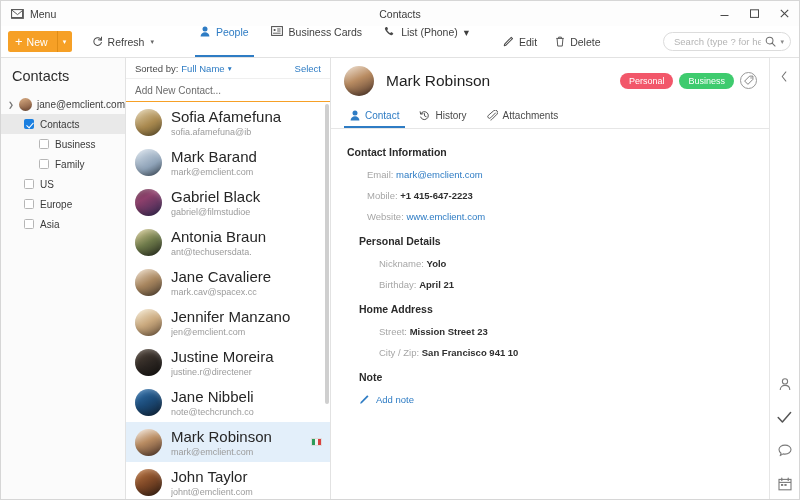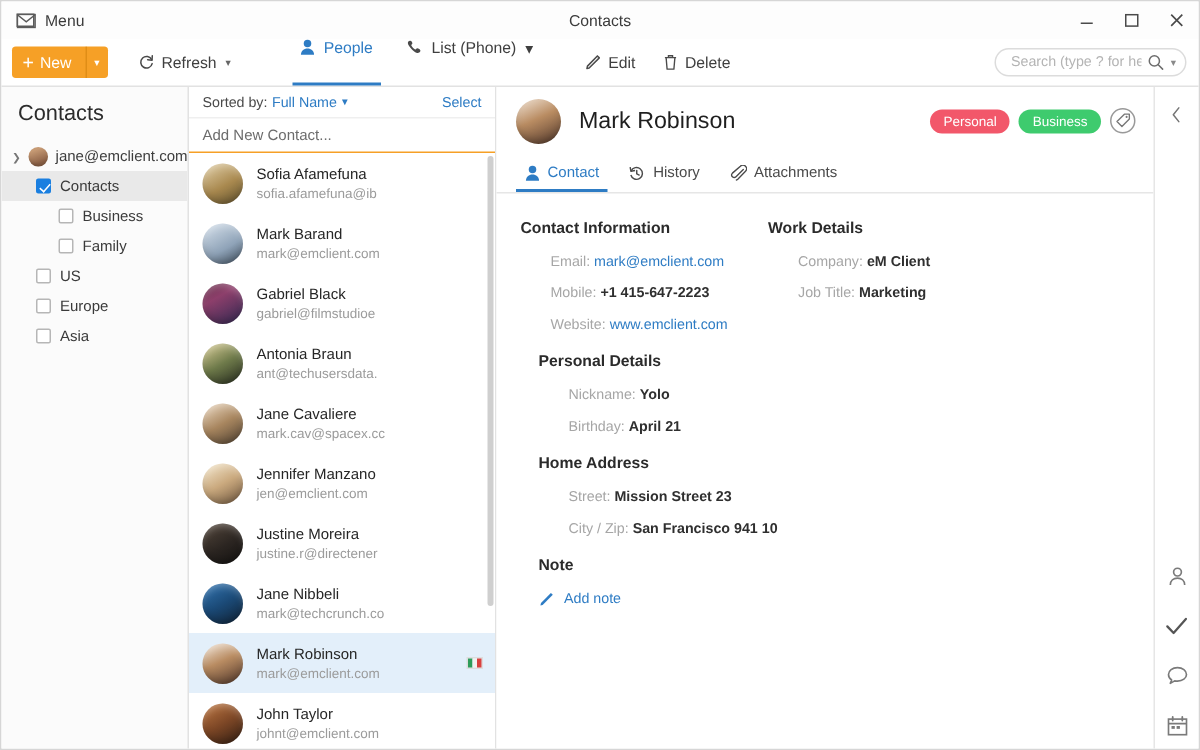--- a/index.html
+++ b/index.html
@@ -366,6 +366,16 @@
             </svg>
         </span>
         <span>People</span>
+      </div>
+      <div class="tb-tab">
+        <span>
+          <svg width="12" height="10" viewBox="0 0 12 10">
+              <rect x="0.6" y="0.6" width="10.8" height="8.8" fill="none" stroke="#4a4a4a" stroke-width="1"></rect>
+              <circle cx="3.6" cy="4" r="1.1" fill="#4a4a4a"></circle>
+              <path d="M6.2 3 H9.6 M6.2 5 H9.6 M2 7.2 H9.6" stroke="#4a4a4a" stroke-width="0.9"></path>
+            </svg>
+        </span>
+        <span>Business Cards</span>
       </div>
       <div class="tb-tab">
         <span>

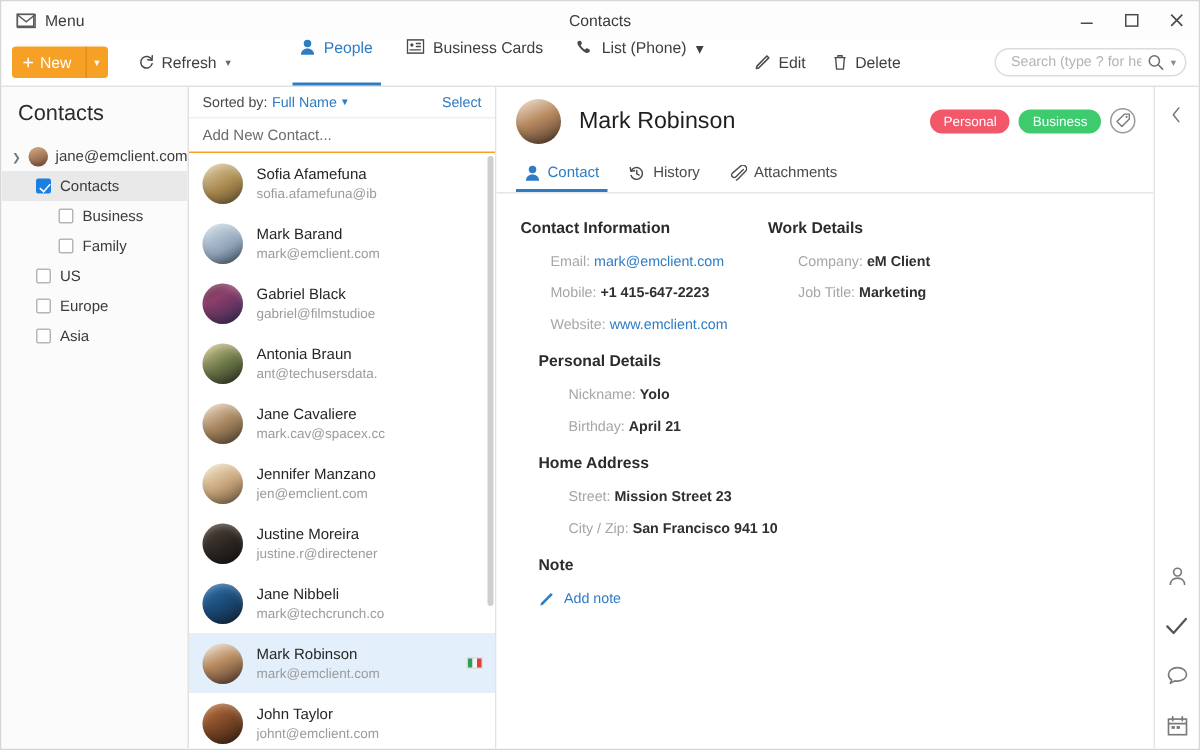--- a/index.html
+++ b/index.html
@@ -206,7 +206,7 @@
   }
   .cinfo { min-width: 0; flex: 1; }
   .cname {
-    font-size: 10px; color: #262626;
+    font-size: 15px; color: #262626;
     white-space: nowrap; overflow: hidden;
   }
   .cmail {

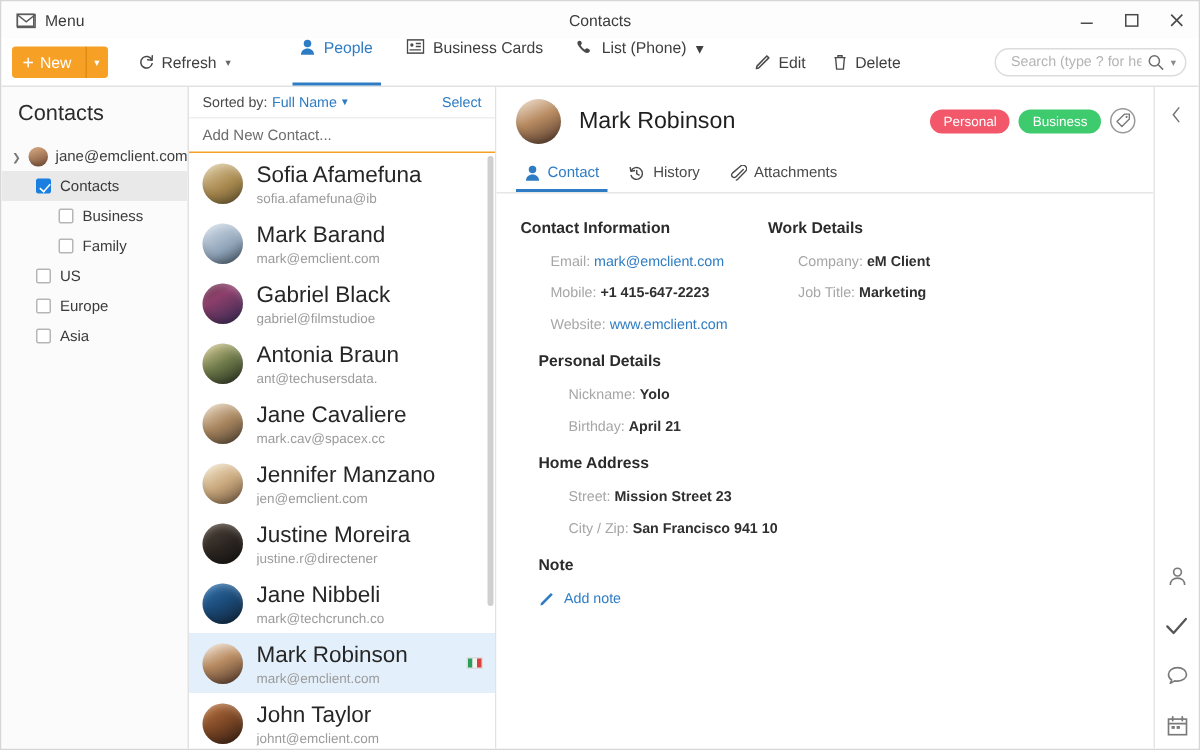--- a/index.html
+++ b/index.html
@@ -634,15 +634,6 @@
             </div>
           </div>
 
-          <div class="col-r">
-            <div>
-              <div class="sec-title">Work Details</div>
-              <div id="sec-wd">
-                  <div class="fld"><span class="lbl">Company: </span><span class="v b">eM Client</span></div>
-                  <div class="fld"><span class="lbl">Job Title: </span><span class="v b">Marketing</span></div>
-                </div>
-            </div>
-          </div>
         </div>
       </div>
     </div>

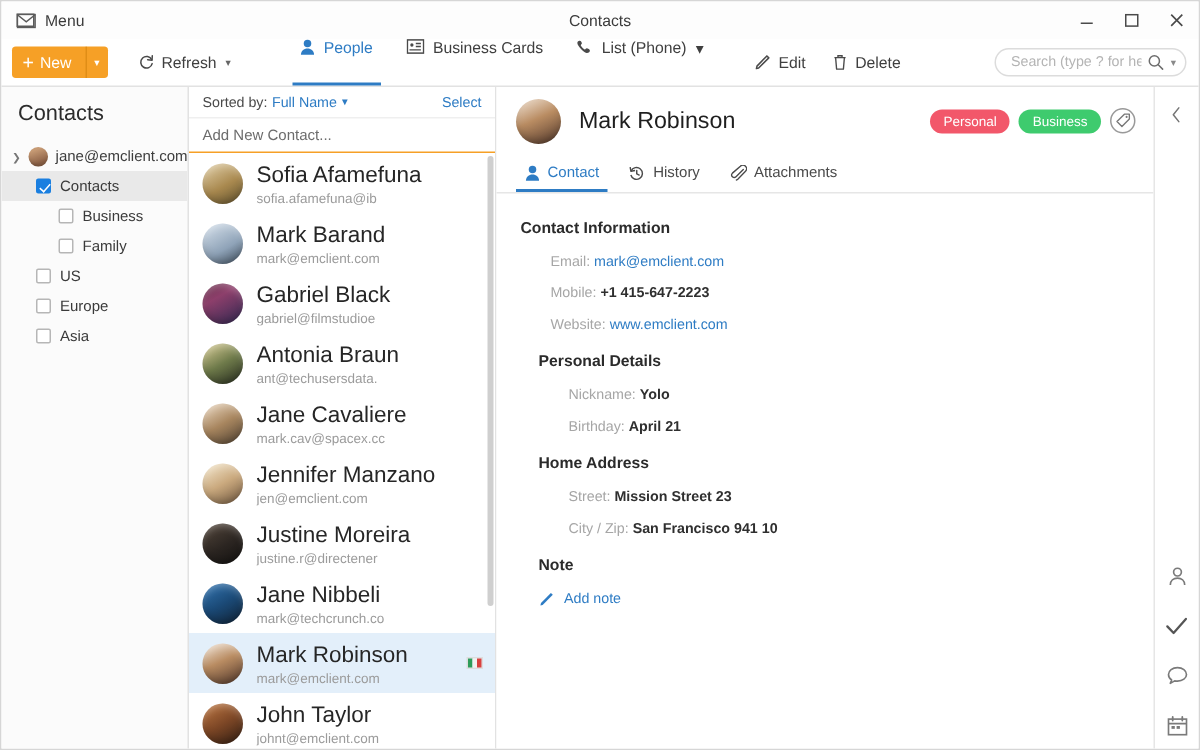--- a/index.html
+++ b/index.html
@@ -523,7 +523,7 @@
               <span class="cav" style="background: linear-gradient(150deg, rgb(47, 110, 168) 8%, rgb(27, 74, 119) 50%, rgb(18, 39, 61) 95%);"></span>
               <div class="cinfo">
                 <div class="cname">Jane Nibbeli</div>
-                <div class="cmail">mark@techcrunch.co</div>
+                <div class="cmail">note@techcrunch.co</div>
               </div>
             </div>
             <div class="citem sel">

